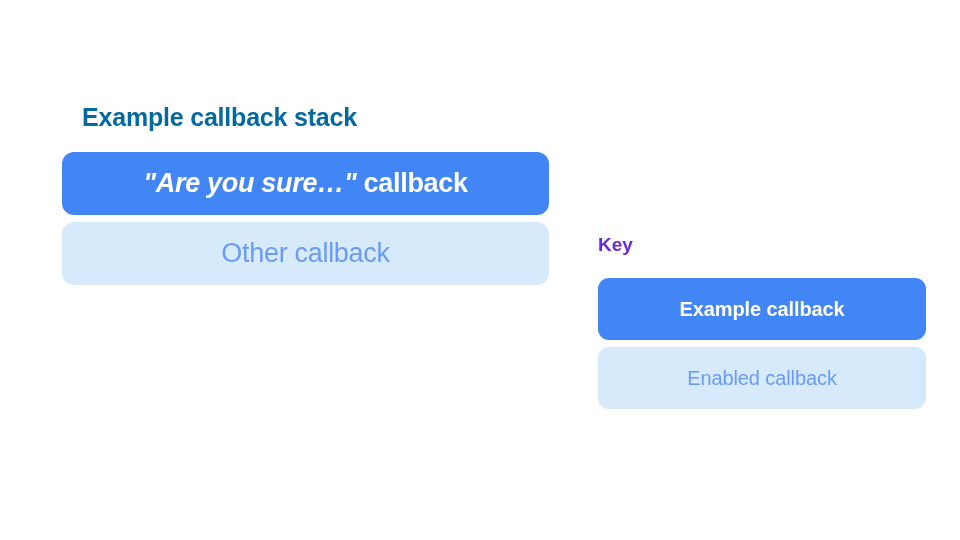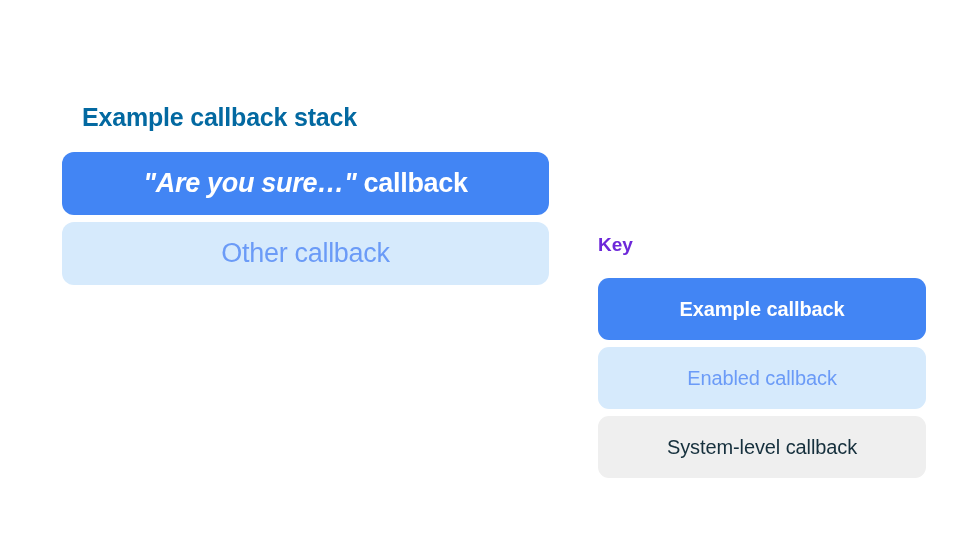--- a/index.html
+++ b/index.html
@@ -157,9 +157,6 @@
         <span class="chip-label">Enabled callback</span>
       </div>
 
-      <div class="chip small system">
-        <span class="chip-label">System-level callback</span>
-      </div>
 
     </div>
   </div>

